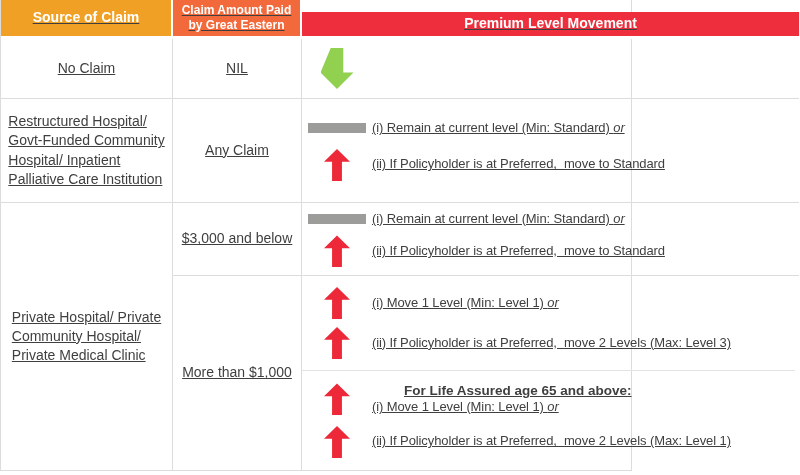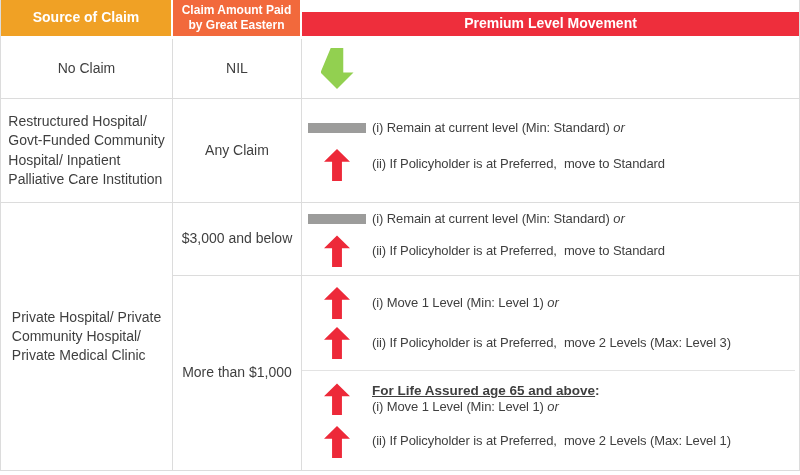--- a/index.html
+++ b/index.html
@@ -21,13 +21,14 @@
     color:var(--text);
   }
   .table{
-    width:800px;height:471px;
+    width:632px;height:471px;
     border-left:1px solid var(--border);
     border-right:1px solid var(--border);
     border-bottom:1px solid var(--border);
     display:grid;
     grid-template-columns:172px 129px 497px;
     grid-template-rows:39px 60px 104px 73px 194px;
+    text-decoration:underline;
   }
   
   .h{

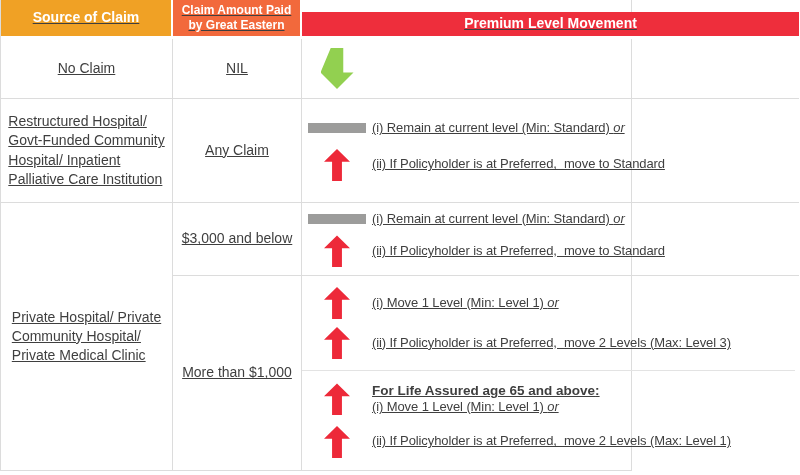--- a/index.html
+++ b/index.html
@@ -86,7 +86,7 @@
     padding:4px 0;
   }
   .stack{display:flex;flex-direction:column;gap:1px;}
-  .senior-heading{font-size:13.5px;font-weight:bold;white-space:pre;}
+  .senior-heading{font-size:13.5px;font-weight:bold;white-space:pre;margin-left:32px;}
   .senior-heading .u{text-decoration:underline;}
 </style>
 </head>

